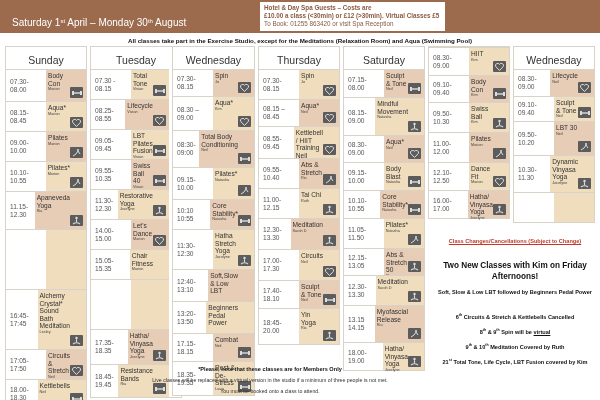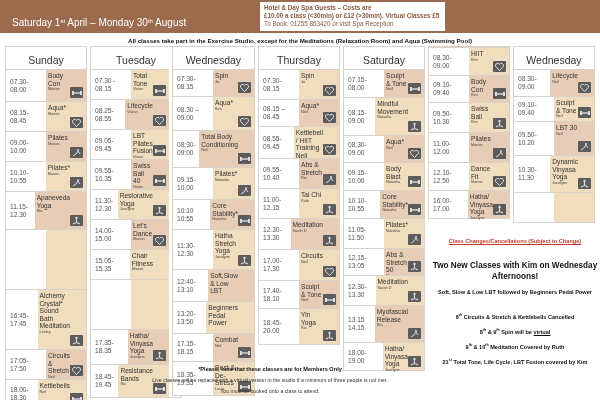--- a/index.html
+++ b/index.html
@@ -910,7 +910,7 @@
 
 <div class="changes">
   <div class="ch-title">Class Changes/Cancellations (Subject to Change)</div>
-  <div class="ch-head">Two New Classes with Kim on Wednesday Afternoons!</div>
+  <div class="ch-head">Two New Classes with Kim on Friday Afternoons!</div>
   <div class="ch-item" style="top:56px">Soft, Slow &amp; Low LBT followed by Beginners Pedal Power</div>
   <div class="ch-item" style="top:79px"><span>6</span><sup>th</sup><span> Circuits &amp; Stretch &amp; Kettlebells Cancelled</span></div>
   <div class="ch-item" style="top:94px"><span>8</span><sup>th</sup><span> &amp; 9</span><sup>th</sup><span> Spin will be </span><span class="u">virtual</span></div>

